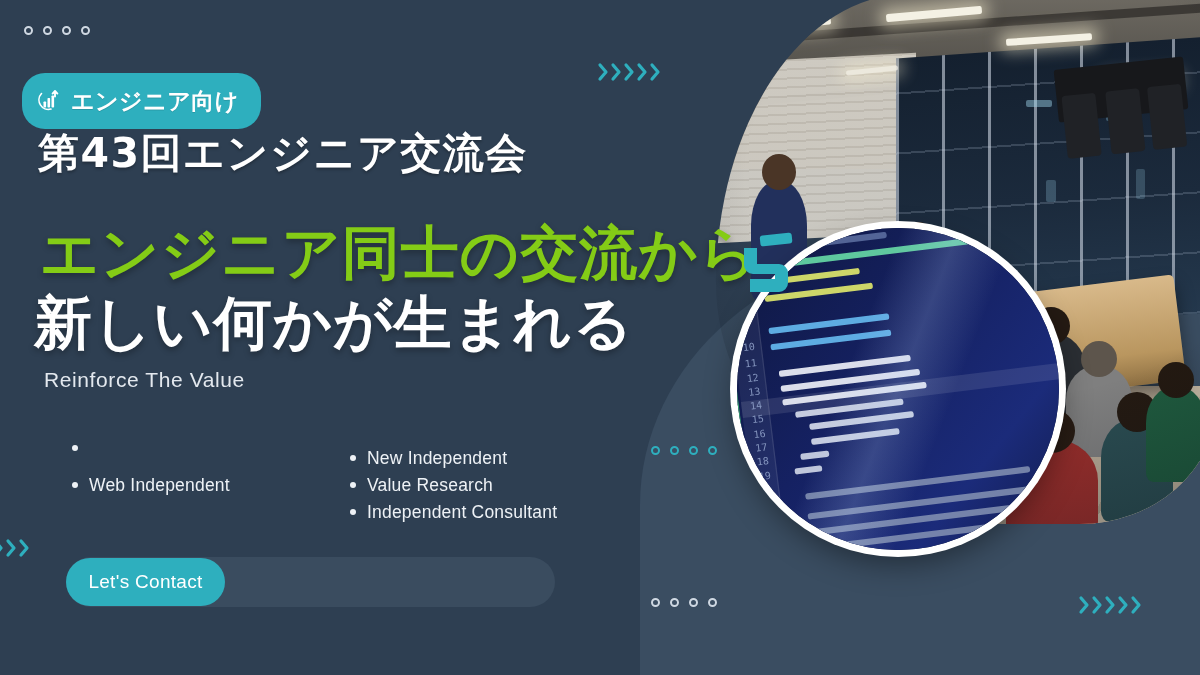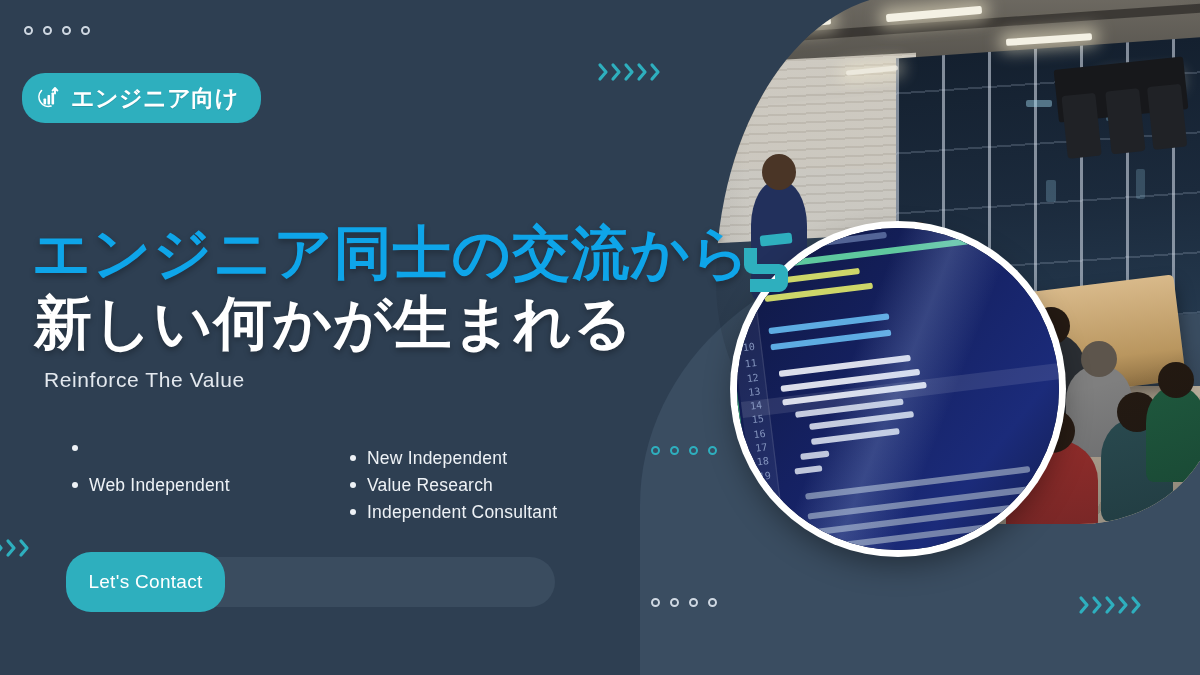--- a/index.html
+++ b/index.html
@@ -81,7 +81,7 @@
 
   
   .badge{
-    position:absolute;left:22px;top:73px;height:50px;
+    position:absolute;left:22px;top:73px;height:56px;
     display:flex;align-items:center;gap:9px;
     padding:0 22px 0 16px;border-radius:23px;background:#2eafbe;
   }

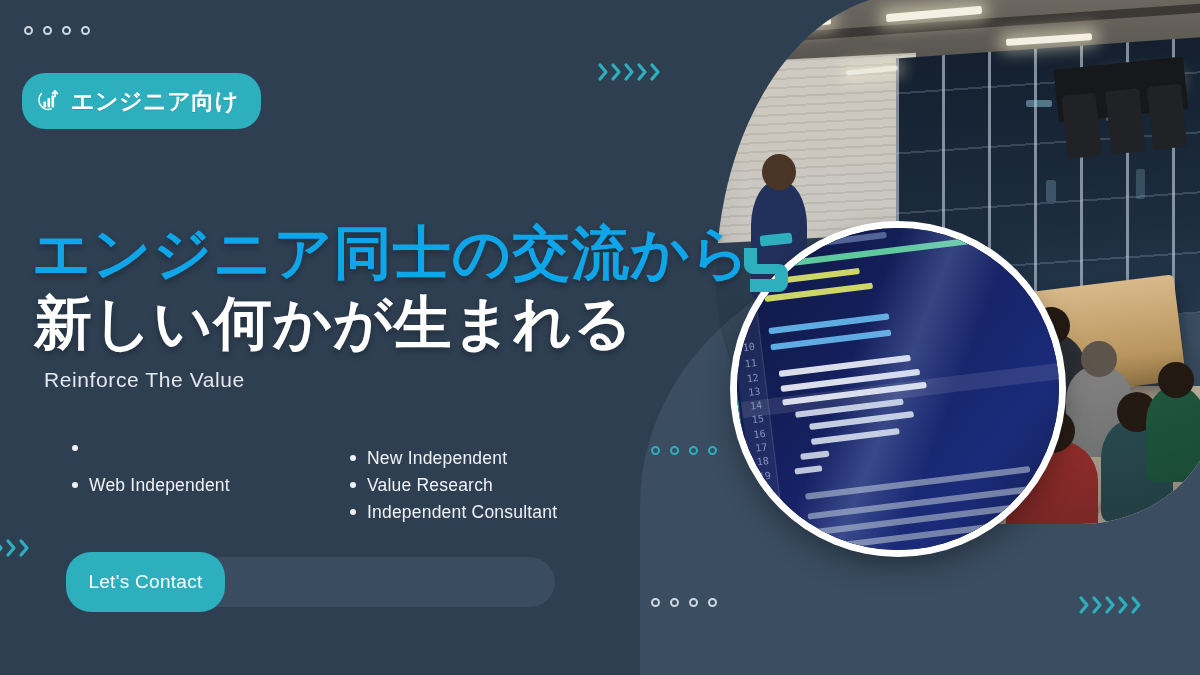--- a/index.html
+++ b/index.html
@@ -284,6 +284,7 @@
     <span class="badge-txt">エンジニア向け</span>
   </div>
 
+  <div class="event-title">第43回エンジニア交流会</div>
   <div class="head-l1">エンジニア同士の交流から</div>
   <div class="head-l2">新しい何かが生まれる</div>
   <div class="sub-en">Reinforce The Value</div>

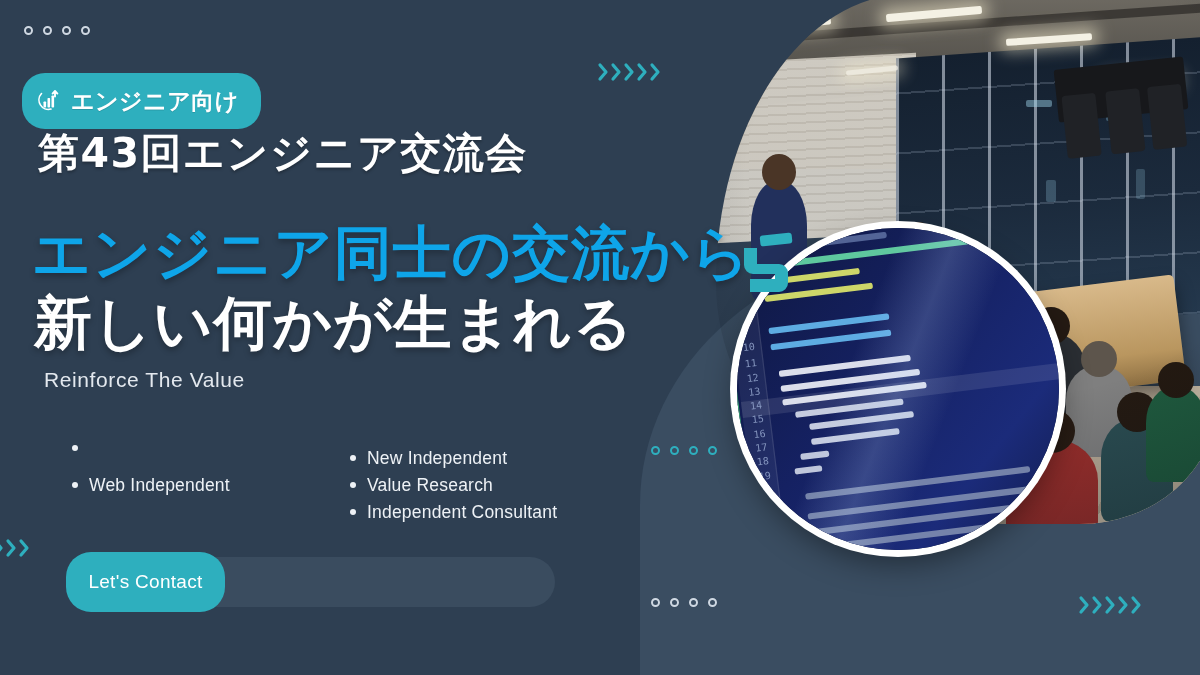--- a/index.html
+++ b/index.html
@@ -101,8 +101,8 @@
   }
 
   .head-l1{
-    position:absolute;left:32px;top:224px;
-    color:#0ea5e9;font-size:58px;font-weight:700;letter-spacing:1px;line-height:1;
+    position:absolute;left:40px;top:224px;
+    color:#84cc16;font-size:58px;font-weight:700;letter-spacing:1px;line-height:1;
     font-family:"DejaVu Sans","Liberation Sans",sans-serif;
     text-shadow:0 3px 6px rgba(0,0,0,.30);white-space:nowrap;
   }

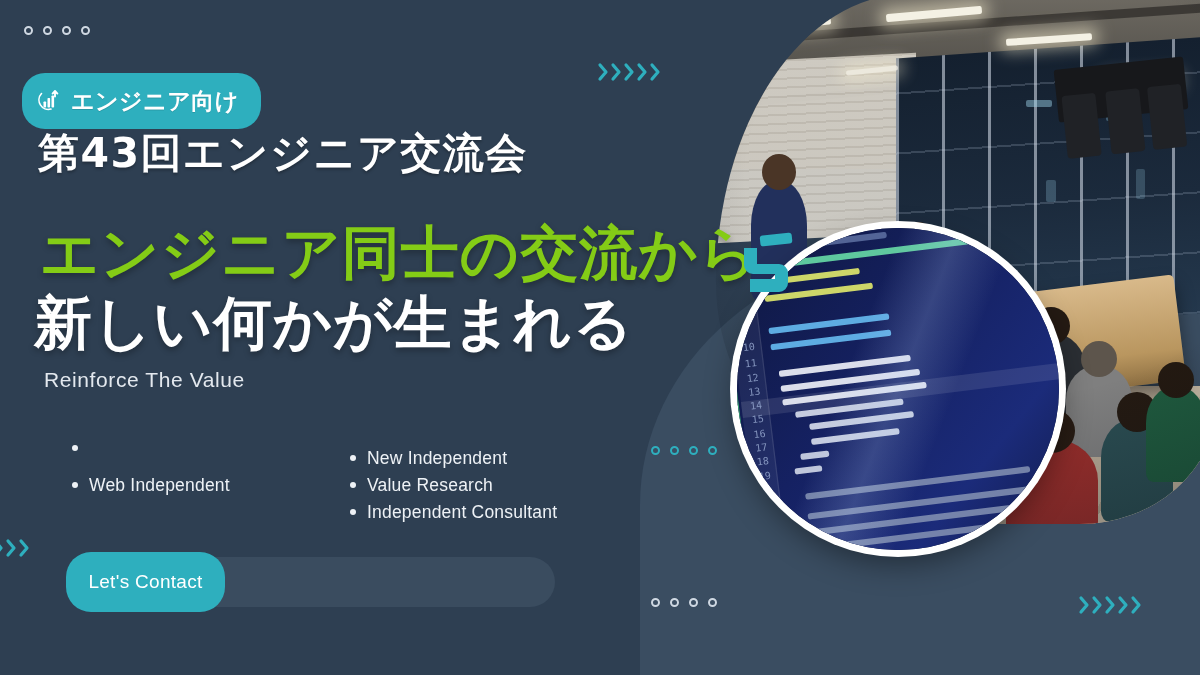--- a/index.html
+++ b/index.html
@@ -129,7 +129,7 @@
     background:#3a4c5f;border-radius:25px;display:flex;align-items:center;
   }
   .cta-btn{
-    width:159px;height:60px;border-radius:25px;background:#2eafbe;border:0;
+    width:159px;height:48px;border-radius:25px;background:#2eafbe;border:0;
     color:#ffffff;font-size:19px;font-weight:400;letter-spacing:.3px;cursor:pointer;
     font-family:"Liberation Sans","DejaVu Sans",sans-serif;
     display:flex;align-items:center;justify-content:center;padding:0;

